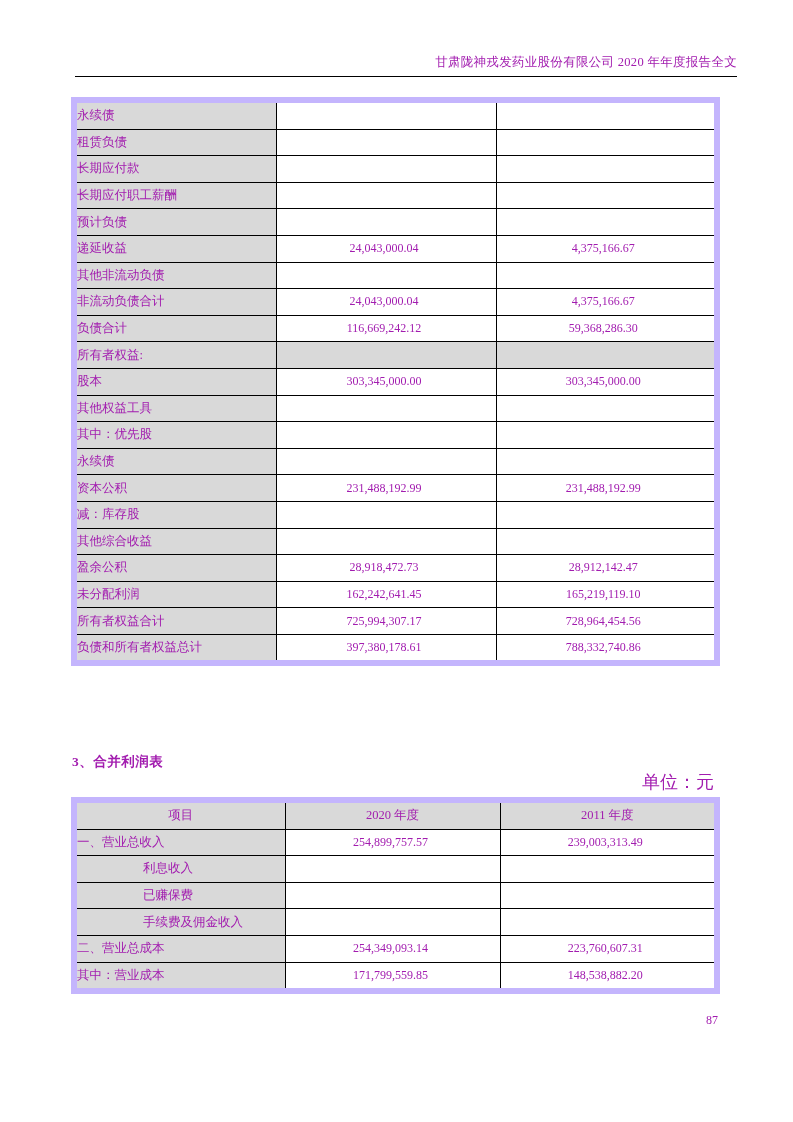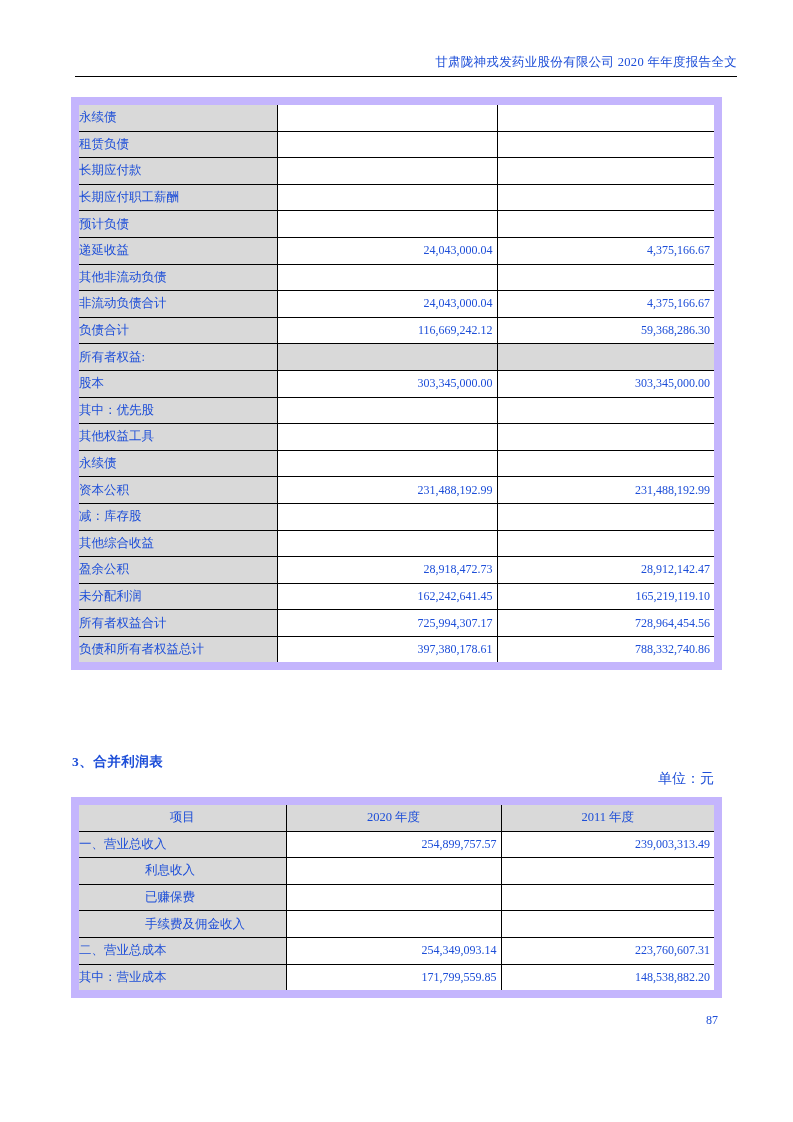--- a/index.html
+++ b/index.html
@@ -5,7 +5,7 @@
   html,body { margin:0; padding:0; background:#ffffff; }
   .page {
     position:relative; width:793px; height:1122px; background:#ffffff;
-    font-family:"Liberation Serif","DejaVu Serif",serif; color:#1d4ed8;
+    font-family:"Liberation Serif","DejaVu Serif",serif; color:#a21caf;
     overflow:hidden;
   }
   .doc-header {

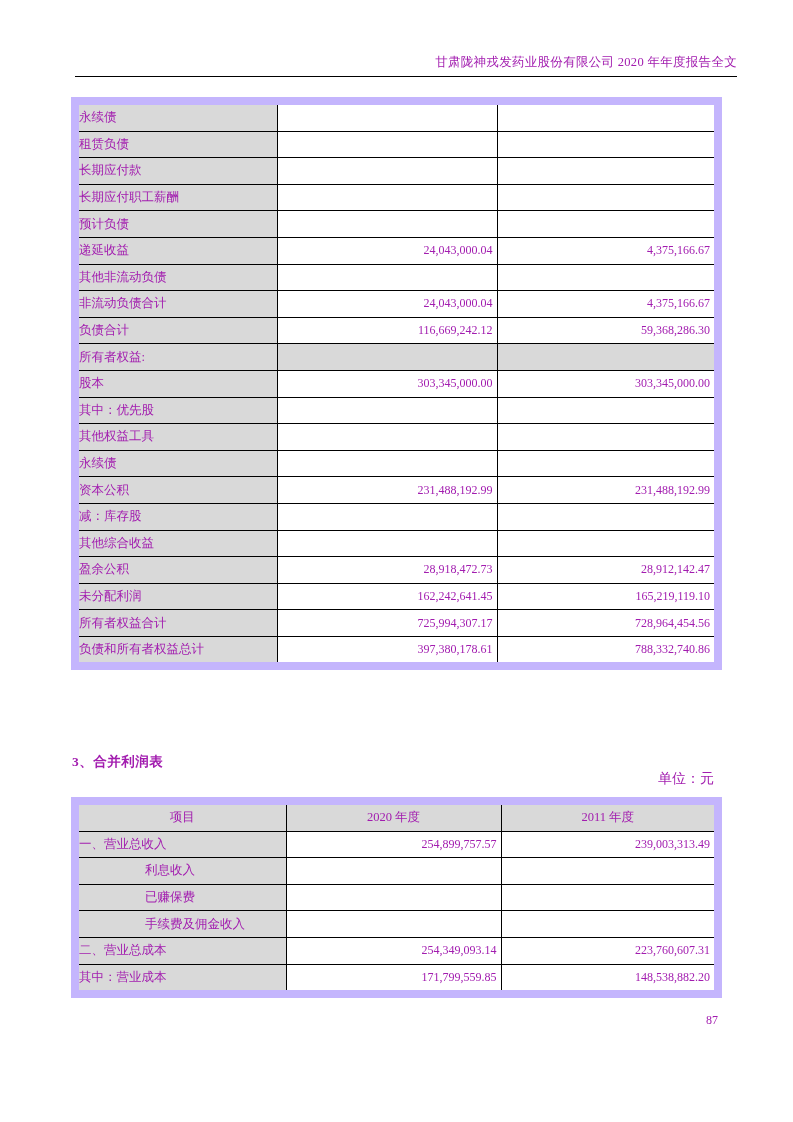--- a/index.html
+++ b/index.html
@@ -18,7 +18,7 @@
   }
   table.fin-table {
     border-collapse:collapse; table-layout:fixed;
-    border:8px solid #c4b5fd; position:absolute; left:71px;
+    border:6px solid #c4b5fd; position:absolute; left:71px;
   }
   .t1 { top:97px; width:643px; }
   .t2 { top:797px; width:643px; }

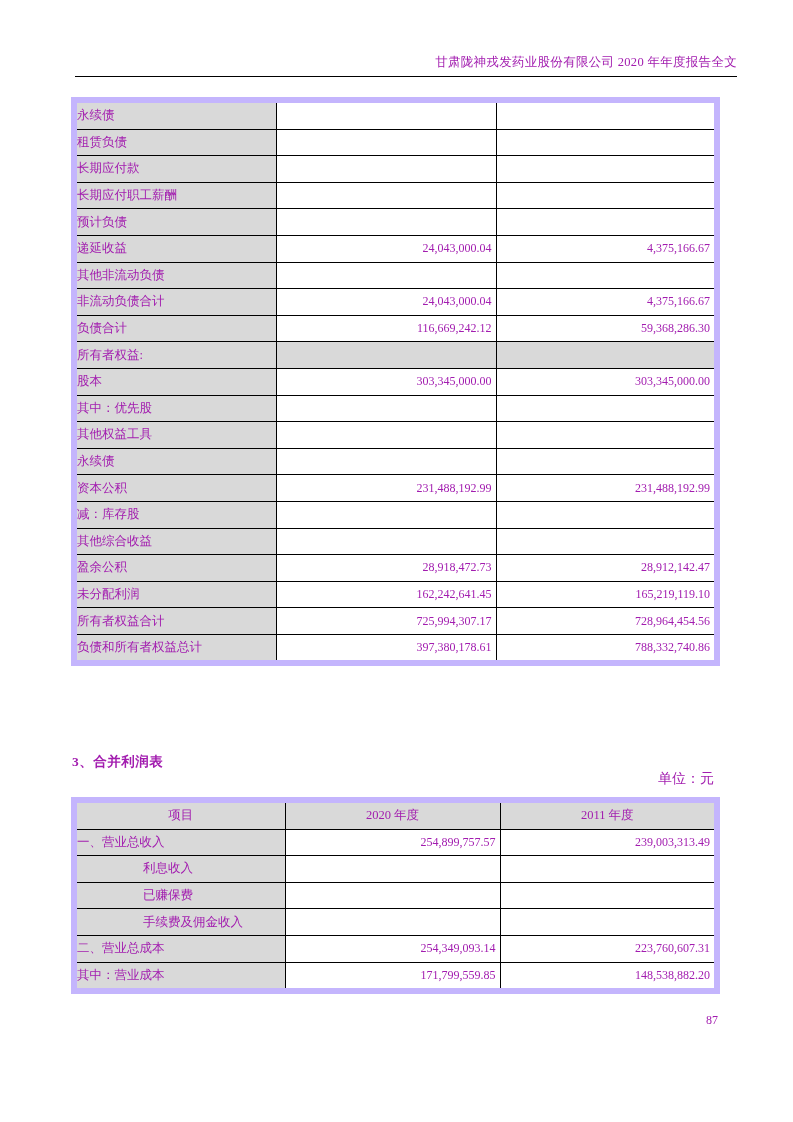--- a/index.html
+++ b/index.html
@@ -31,7 +31,7 @@
     background:#d9d9d9; font-weight:normal; text-align:center;margin-top:16px;
   }
   td.lbl { background:#d9d9d9; text-align:left; }
-  td.val { text-align:right; padding-right:4px; font-size:12px; background:#fff; }
+  td.val { text-align:center; padding-right:4px; font-size:12px; background:#fff; }
   tr.sec td.val { background:#d9d9d9; }
   .ind0 { padding-left:4px; }
   .ind1 { padding-left:29px; }

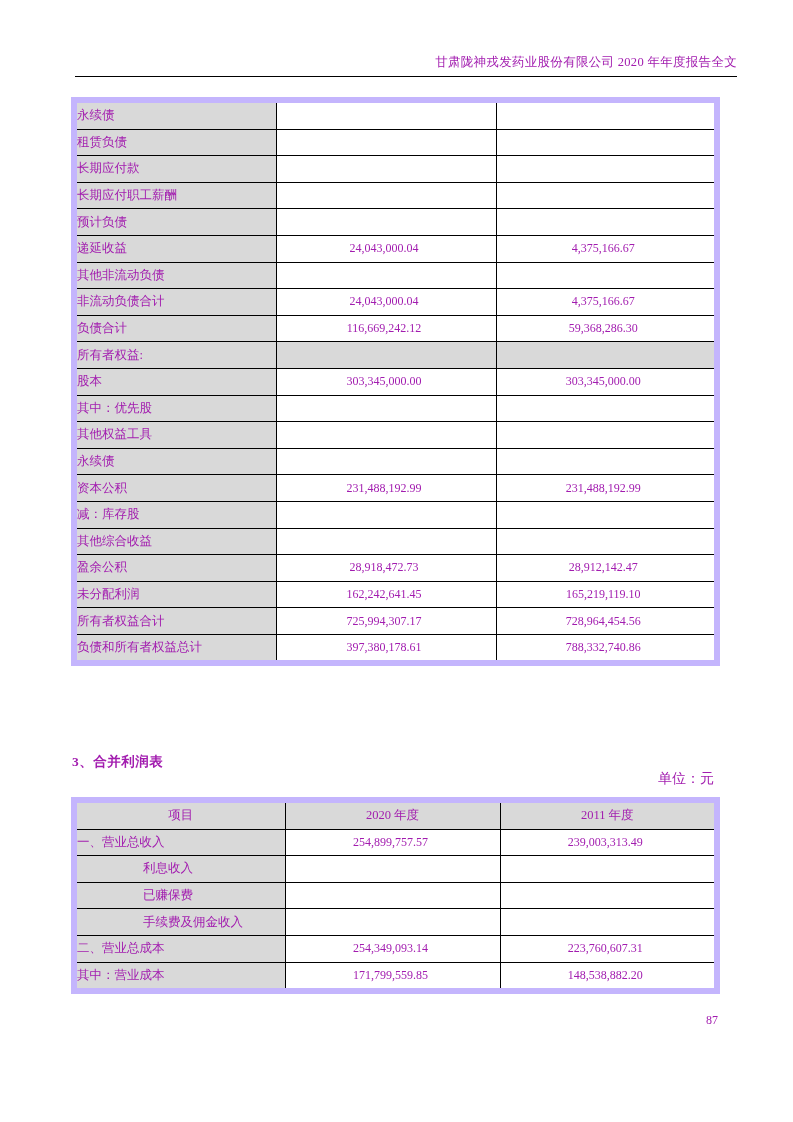--- a/index.html
+++ b/index.html
@@ -135,13 +135,13 @@
         </tr>
 
         <tr>
+          <td class="lbl ind1">其他权益工具</td>
+          <td class="val"></td>
+          <td class="val"></td>
+        </tr>
+
+        <tr>
           <td class="lbl ind2">其中：优先股</td>
-          <td class="val"></td>
-          <td class="val"></td>
-        </tr>
-
-        <tr>
-          <td class="lbl ind1">其他权益工具</td>
           <td class="val"></td>
           <td class="val"></td>
         </tr>

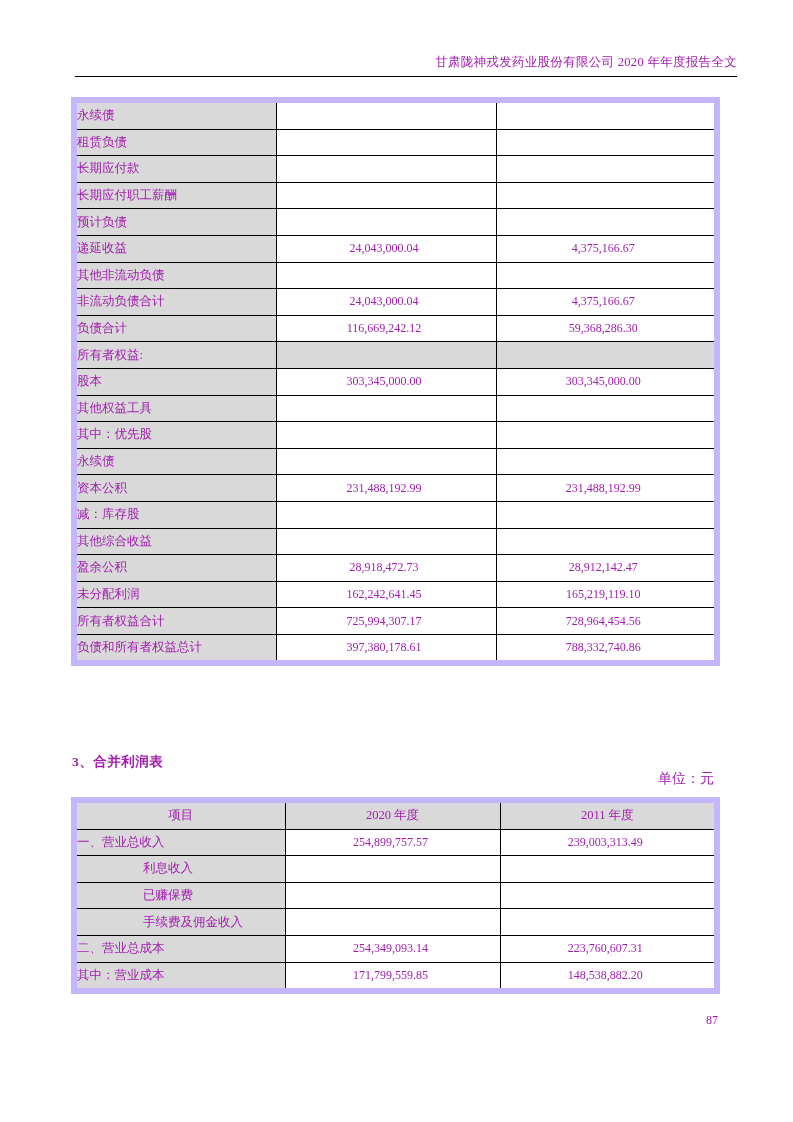--- a/index.html
+++ b/index.html
@@ -44,7 +44,7 @@
   }
   .unit-label {
     position:absolute; top:770px; left:75px; width:639px;
-    text-align:right; font-size:14px;
+    text-align:right; font-size:18px;
   }
   .page-number {
     position:absolute; top:1013px; left:75px; width:643px;

